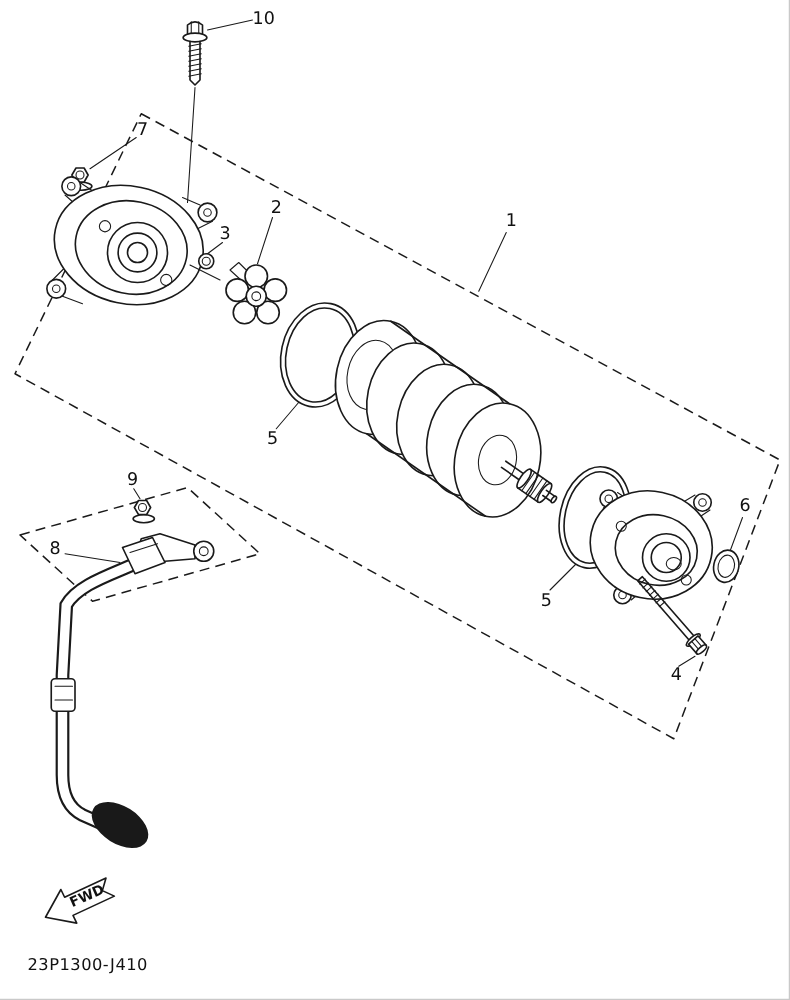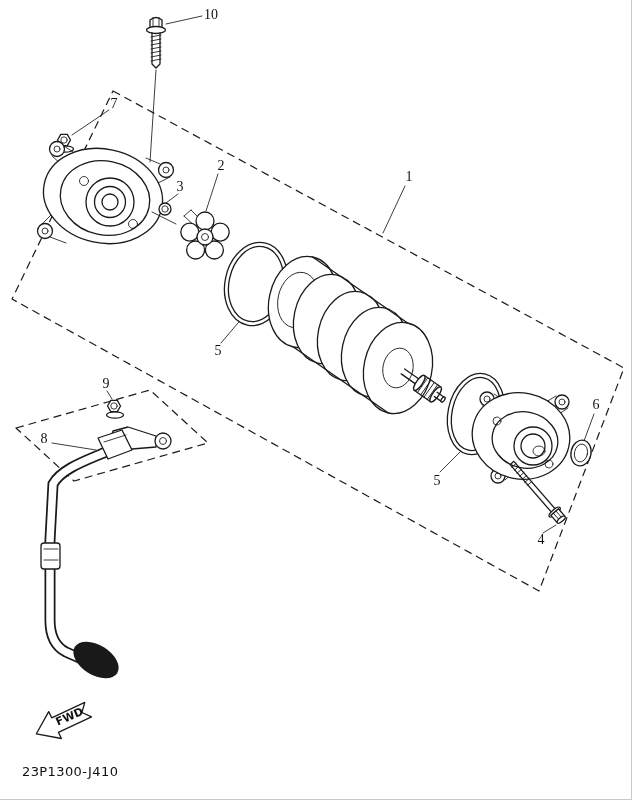--- a/index.html
+++ b/index.html
@@ -18,7 +18,7 @@
   .boot{fill:#191919;stroke:none;}
   .callout{
     position:absolute;transform:translate(-50%,-50%);
-    font-size:14px;color:#111;line-height:1;user-select:none;font-family:Liberation Serif, serif;
+    font-size:14px;color:#111;line-height:1;user-select:none;
   }
   .code-text{font-size:13px;fill:#111;letter-spacing:0.4px;}
   .fwd-text{font-size:11px;font-weight:bold;fill:#111;text-anchor:middle;}

